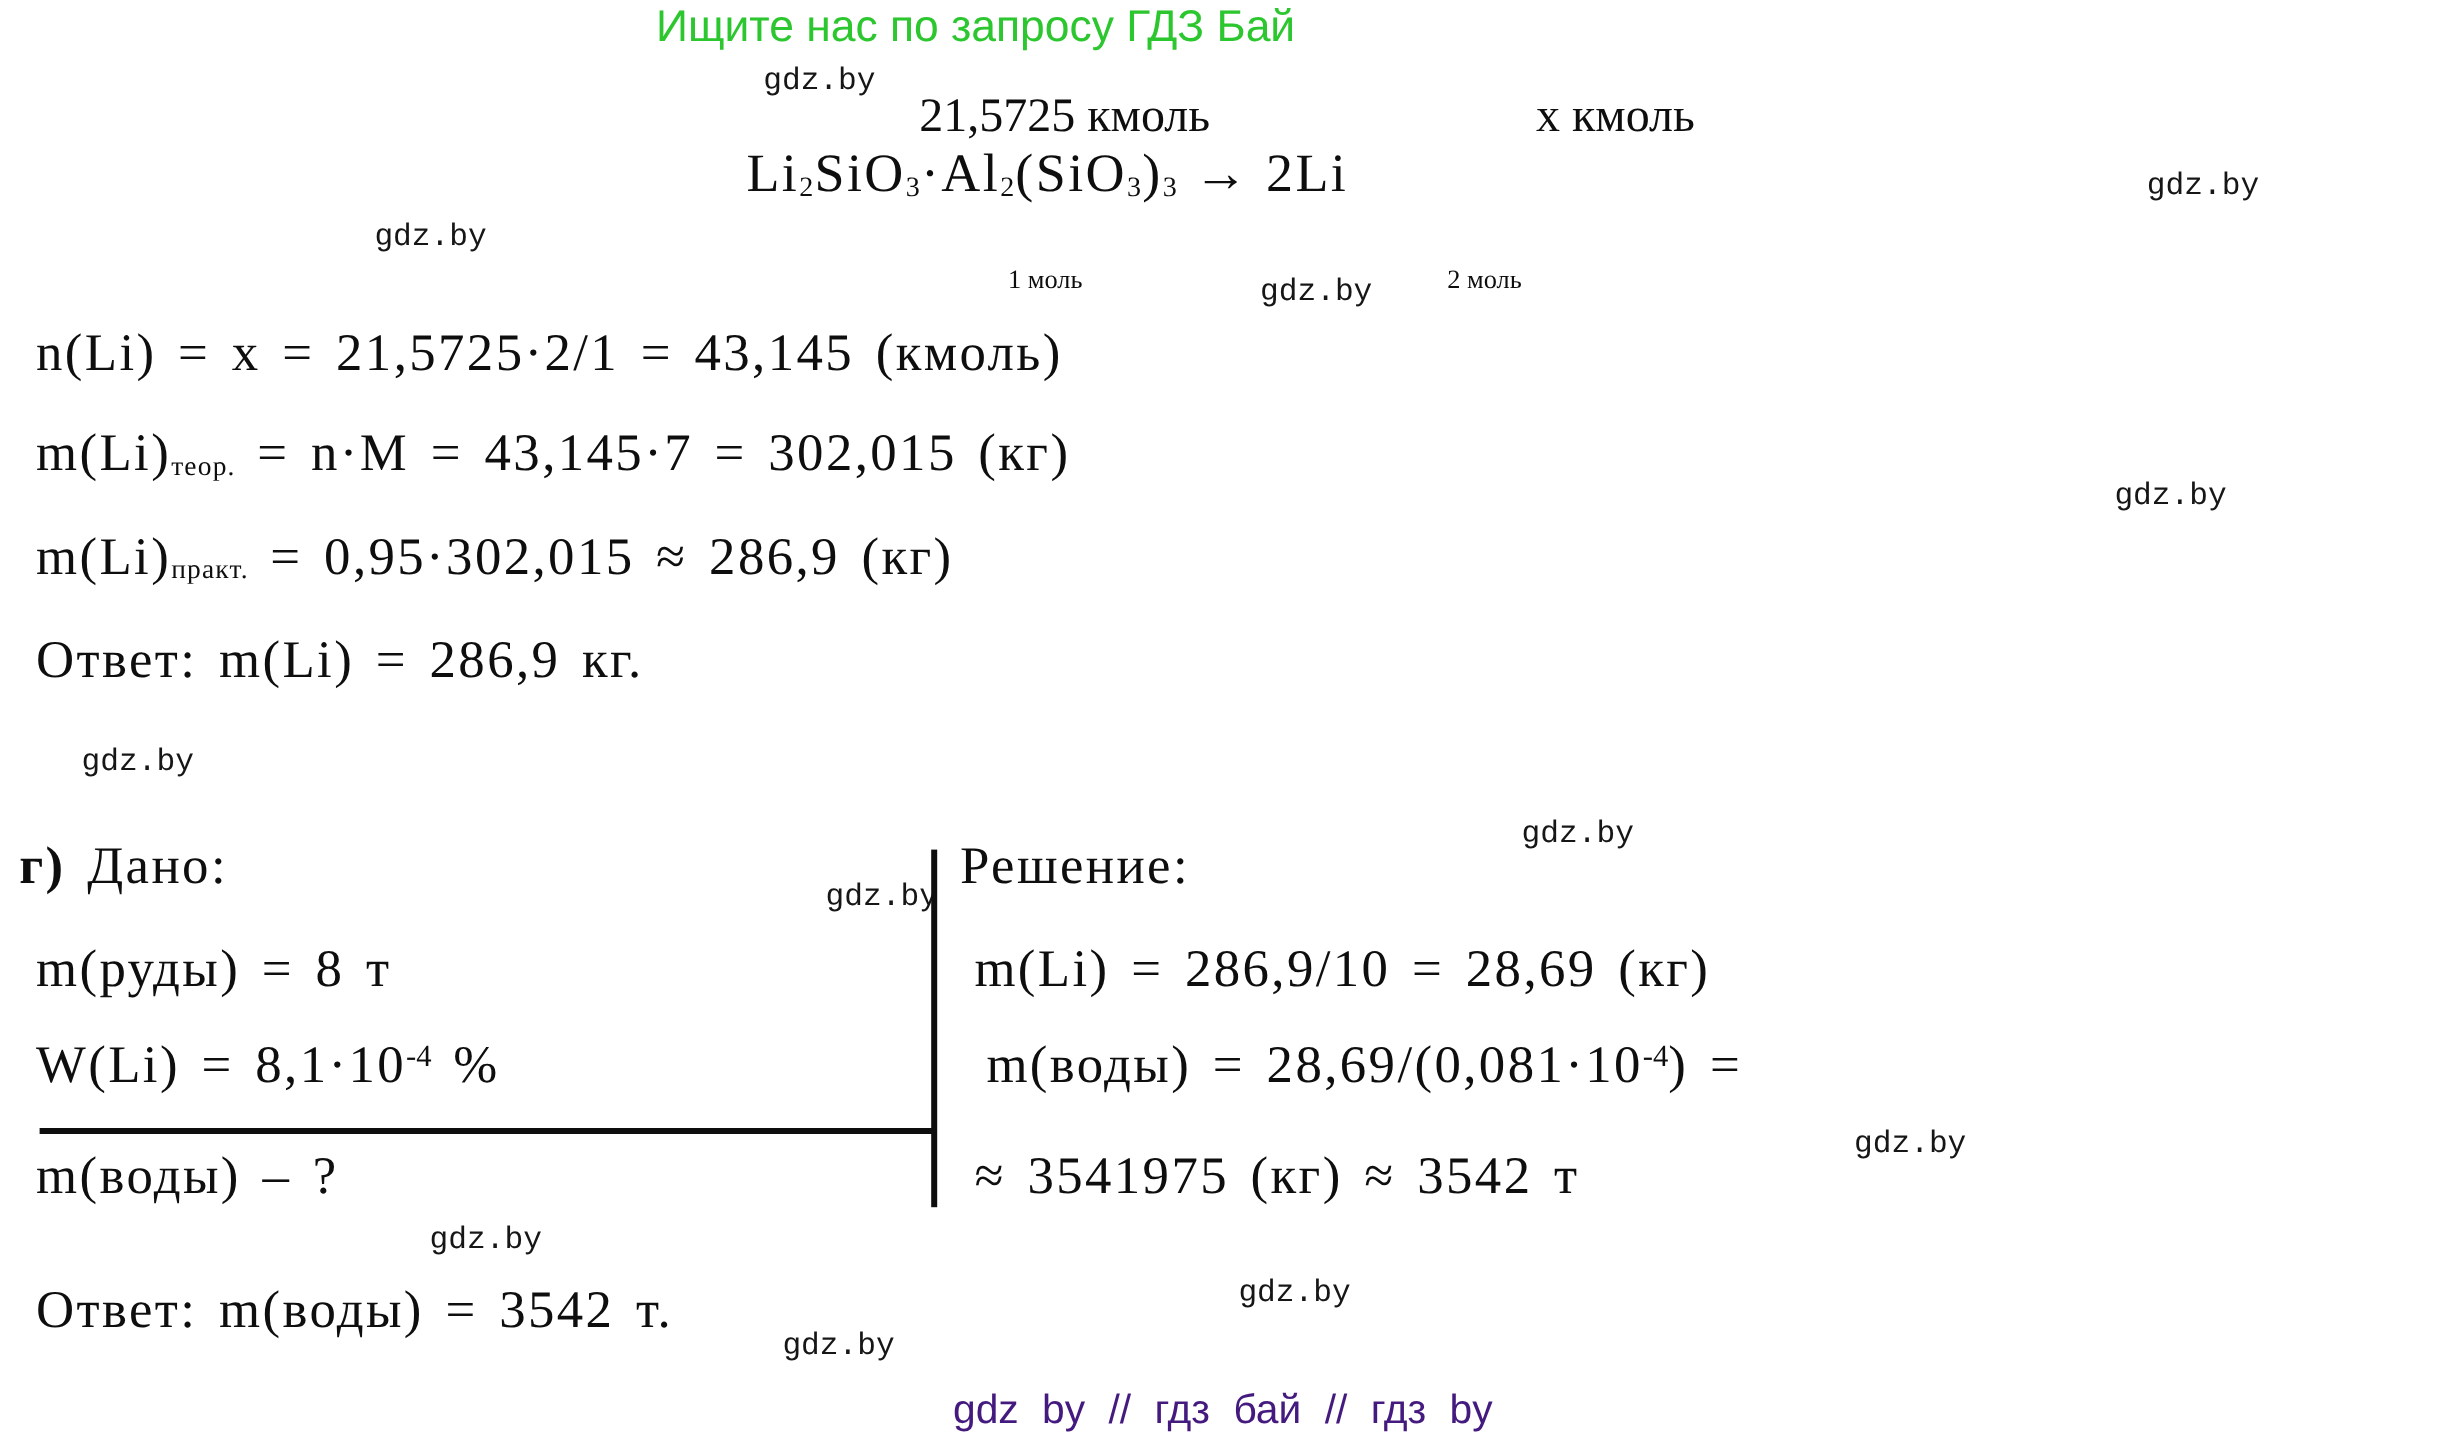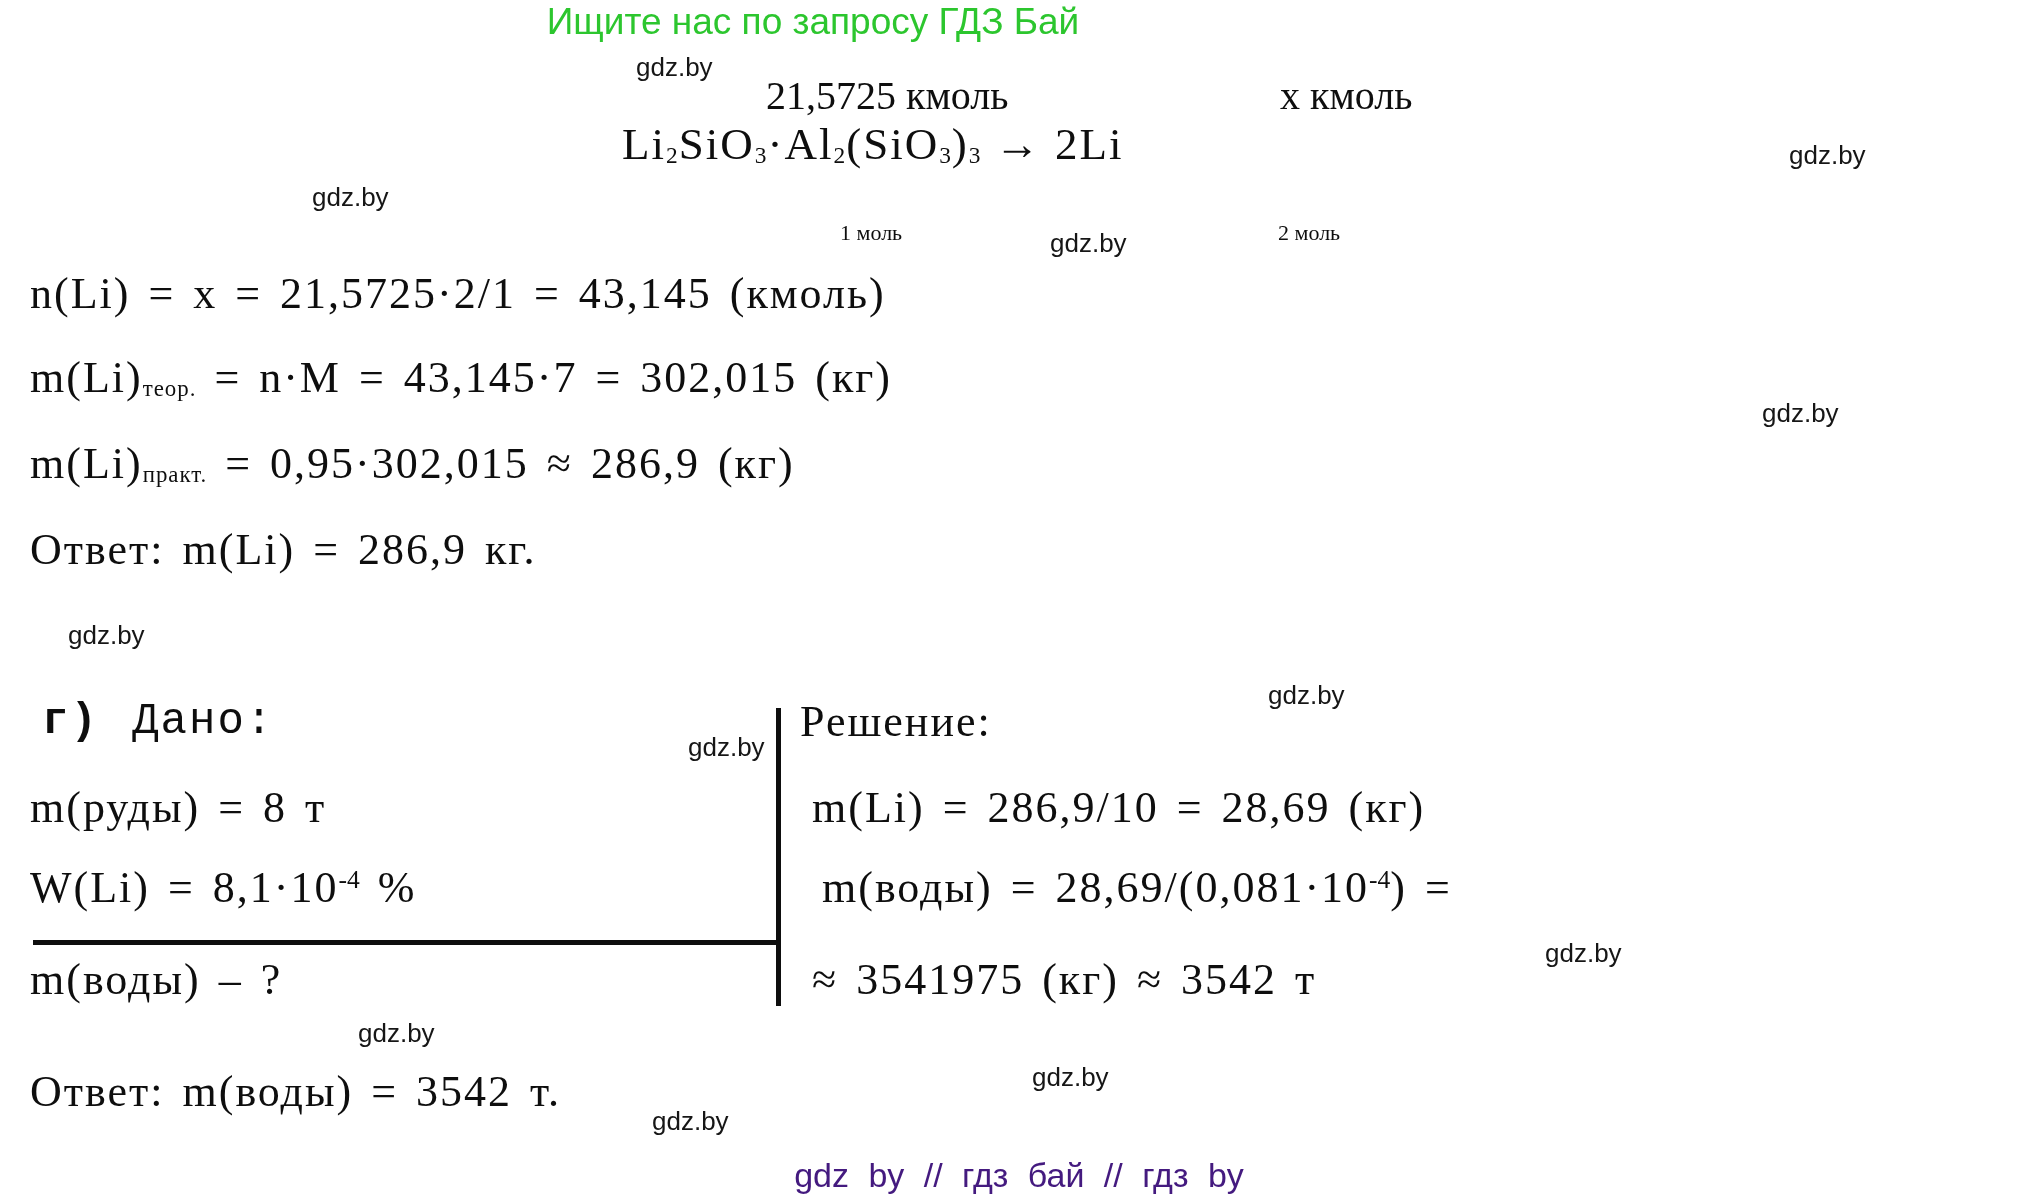--- a/index.html
+++ b/index.html
@@ -20,7 +20,7 @@
     word-spacing:10px;
   }
   .wm {
-    font-family:Liberation Sans, sans-serif;
+    font-family:Liberation Mono, monospace;
     font-size:26px; color:#161616;
   }
 

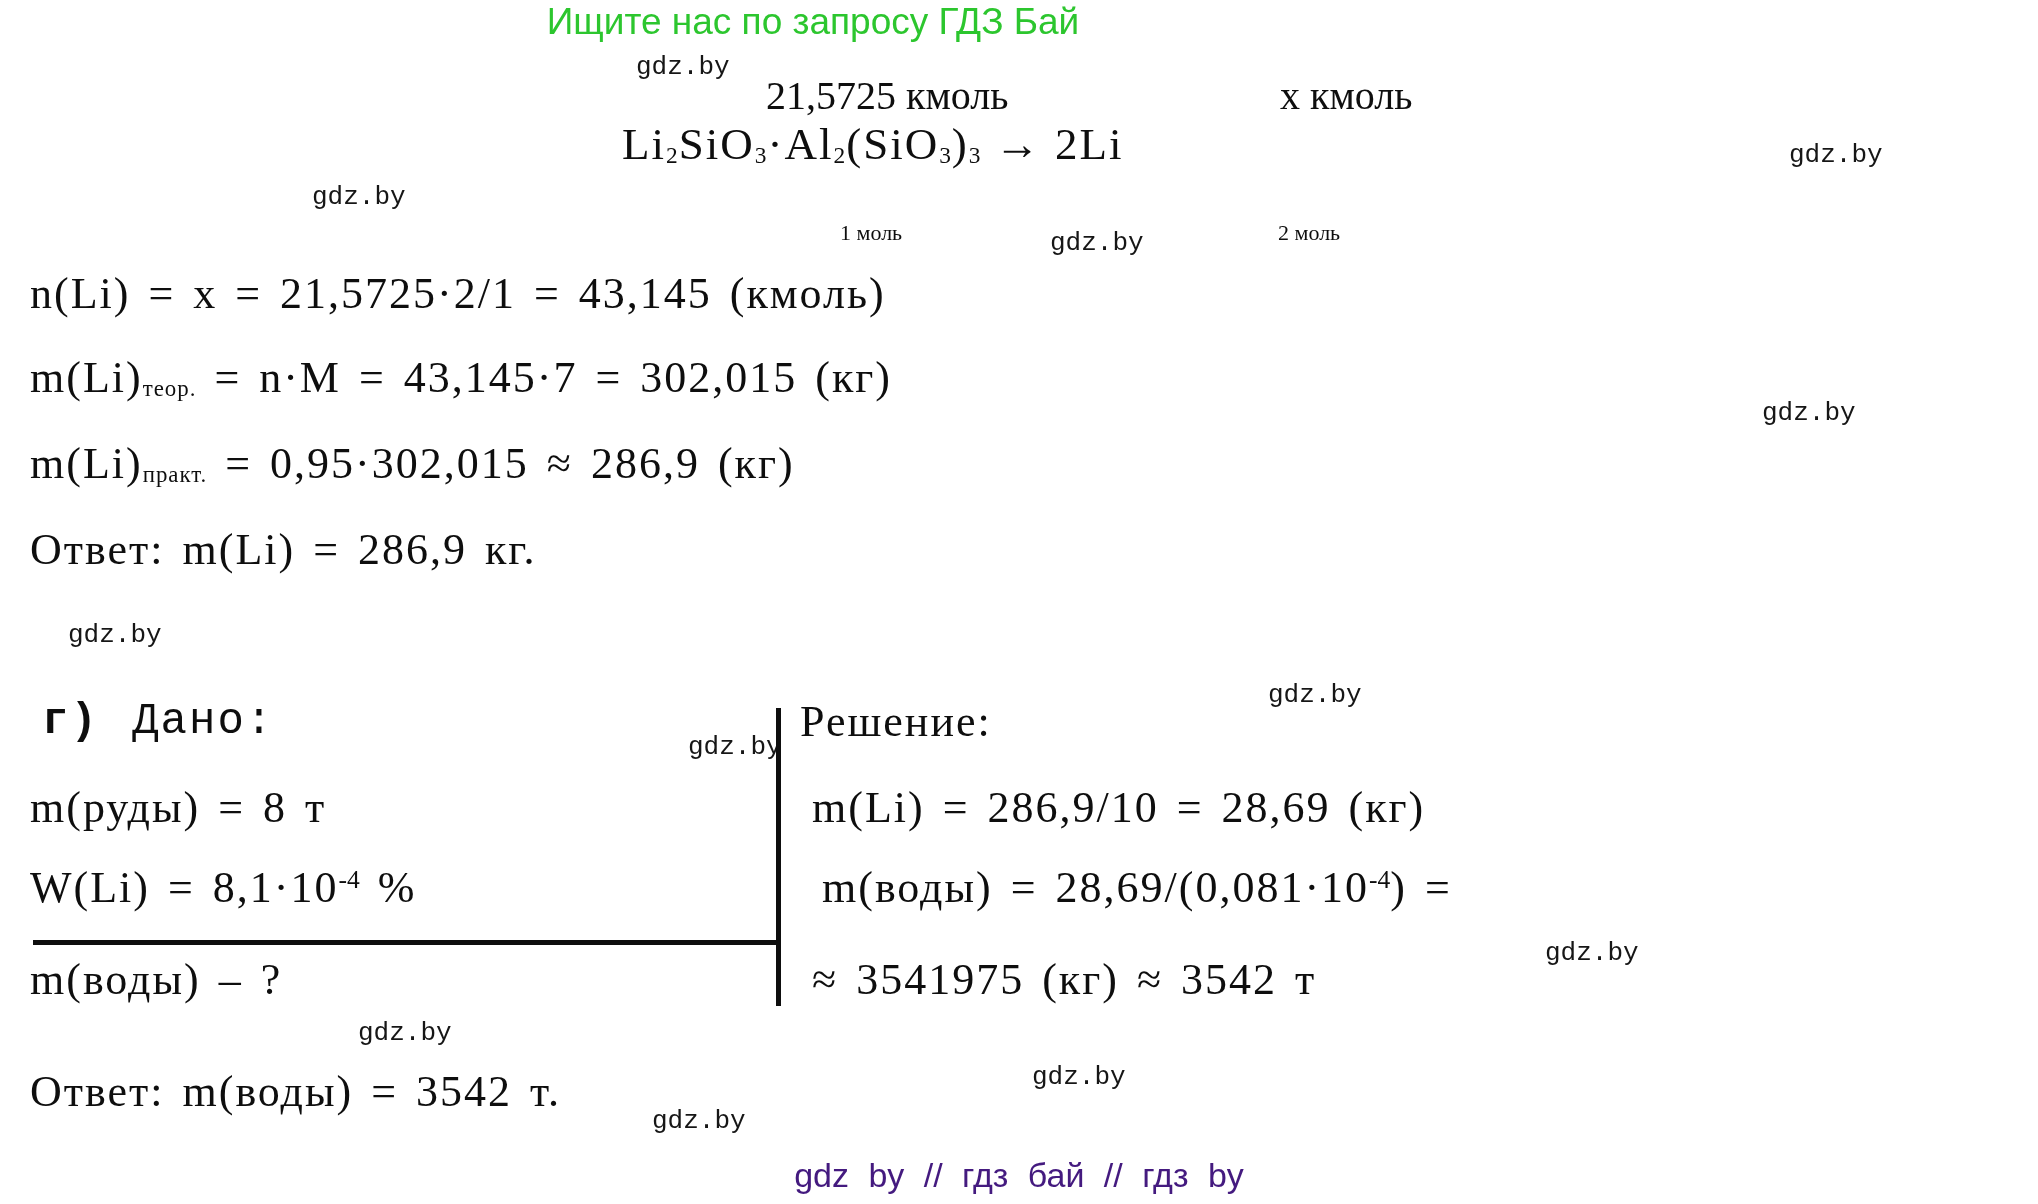--- a/index.html
+++ b/index.html
@@ -59,7 +59,7 @@
 <div class="abs over-label" style="left:1280px; top:72px;">х кмоль</div>
 <div class="abs equation" style="left:622px;  top:118px;">Li<sub>2</sub>SiO<sub>3</sub>·Al<sub>2</sub>(SiO<sub>3</sub>)<sub>3</sub> → 2Li</div>
 <div class="abs under-label" style="left:840px;  top:220px;">1 моль</div>
-<div class="abs under-label" style="left:1278px; top:220px;">2 моль</div>
+<div class="abs under-label" style="left:1206px; top:220px;">2 моль</div>
 
 <div class="abs line" style="left:30px; top:268px;">n(Li) = x = 21,5725·2/1 = 43,145 (кмоль)</div>
 <div class="abs line" style="left:30px; top:352px;">m(Li)<sub>теор.</sub> = n·M = 43,145·7 = 302,015 (кг)</div>

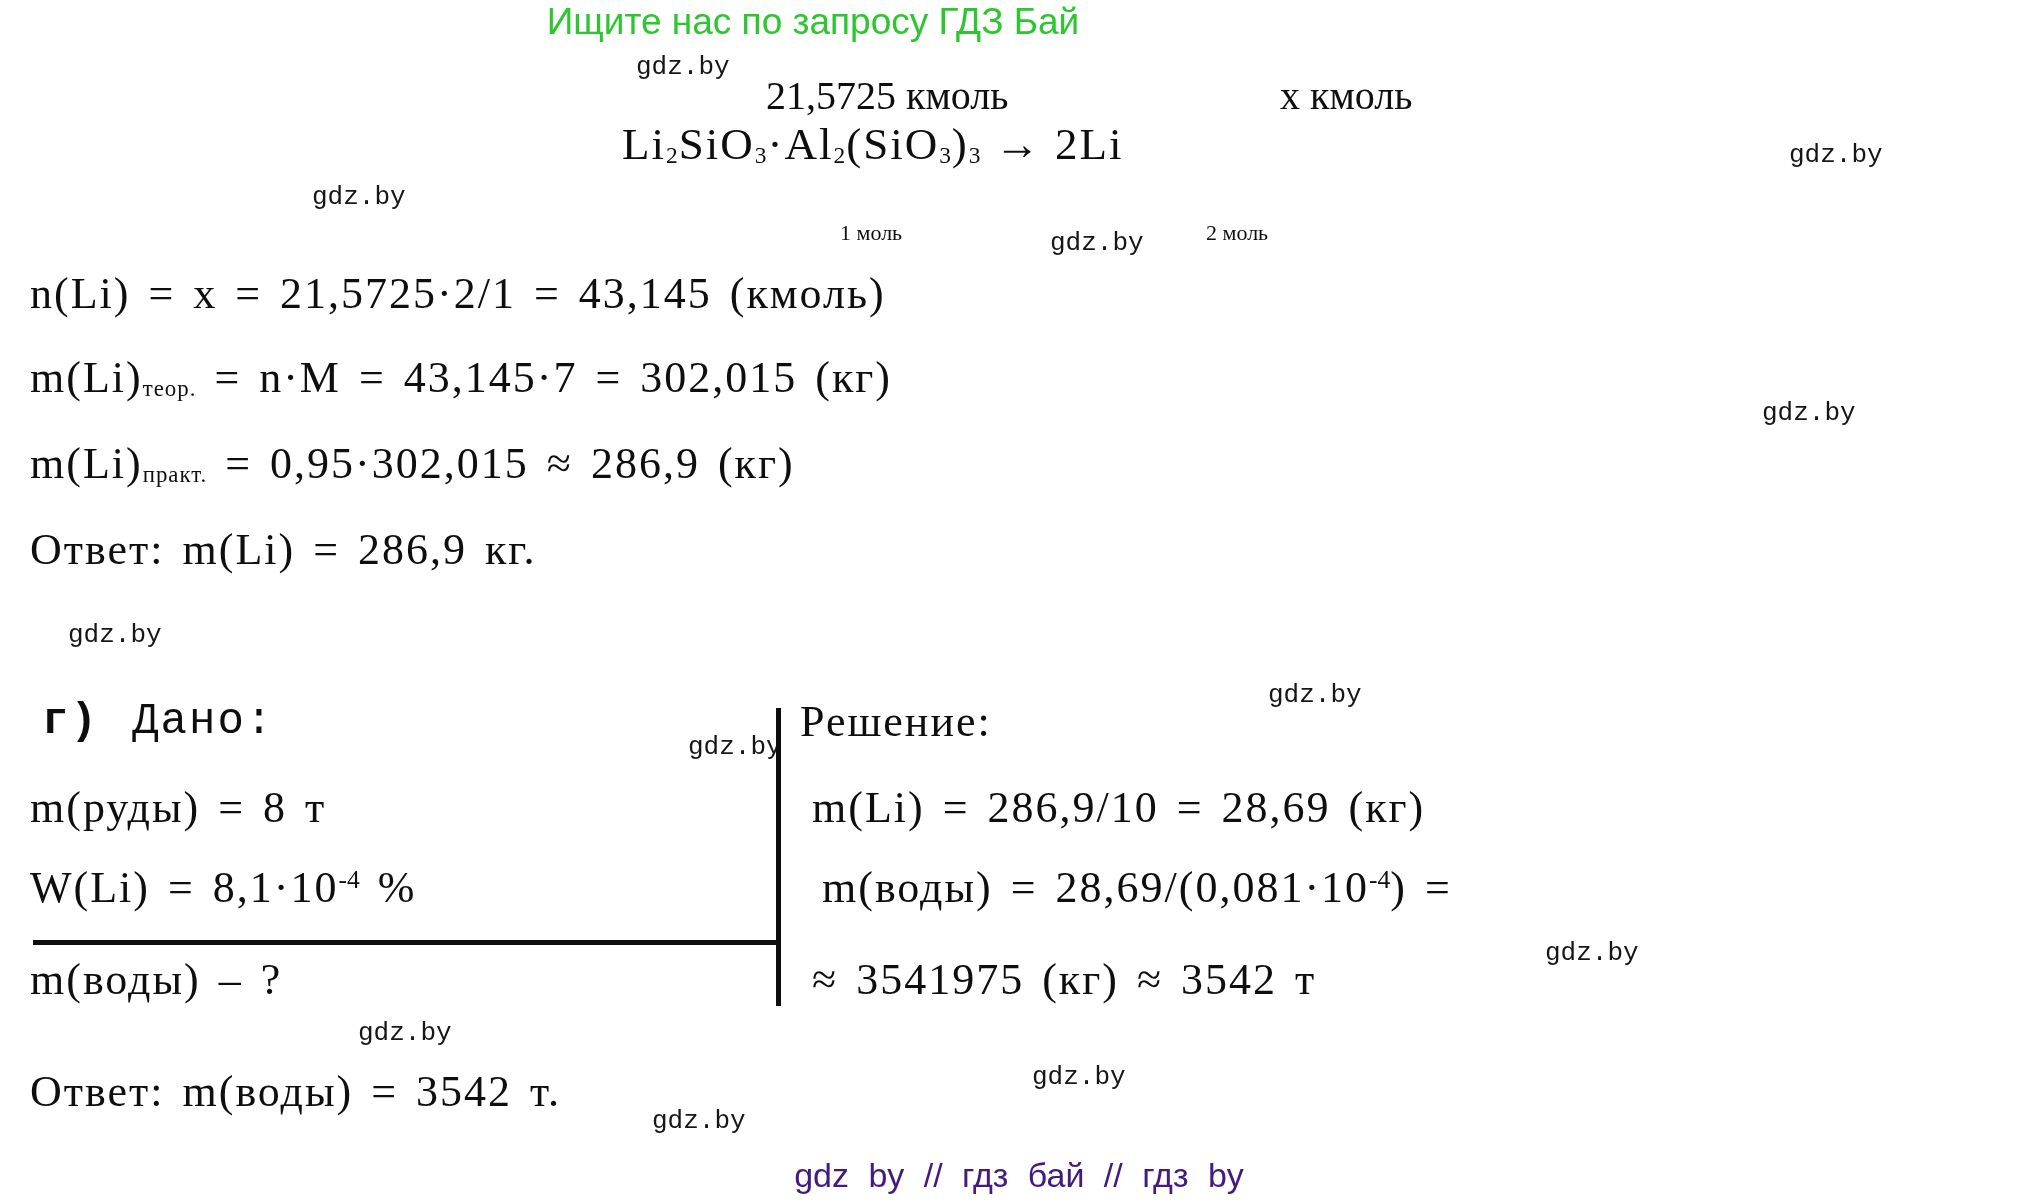--- a/index.html
+++ b/index.html
@@ -66,7 +66,7 @@
 <div class="abs line" style="left:30px; top:438px;">m(Li)<sub>практ.</sub> = 0,95·302,015 ≈ 286,9 (кг)</div>
 <div class="abs line" style="left:30px; top:524px;">Ответ: m(Li) = 286,9 кг.</div>
 
-<div class="abs line" style="left:42px; top:696px;font-family:Liberation Mono, monospace;">
+<div class="abs line" style="left:16px; top:696px;">
   <span class="bold">г)</span>
   <span>Дано:</span>
 </div>

